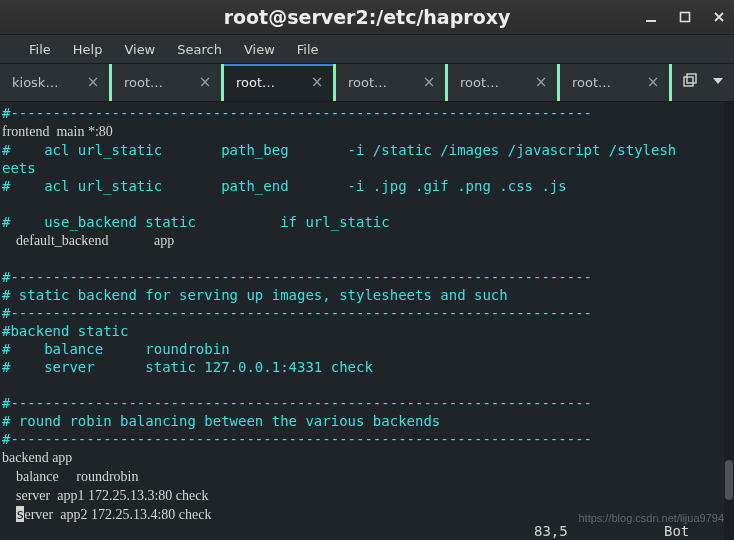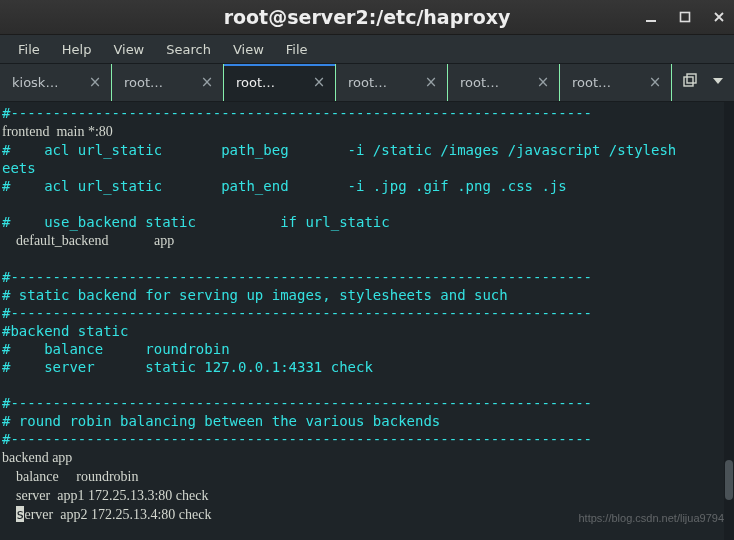--- a/index.html
+++ b/index.html
@@ -48,7 +48,7 @@
     background: #2b3135;
     display: flex;
     align-items: center;
-    padding: 0 8px;
+    padding: 0 19px;
     gap: 2px;
     border-bottom: 1px solid #181c1f;
   }

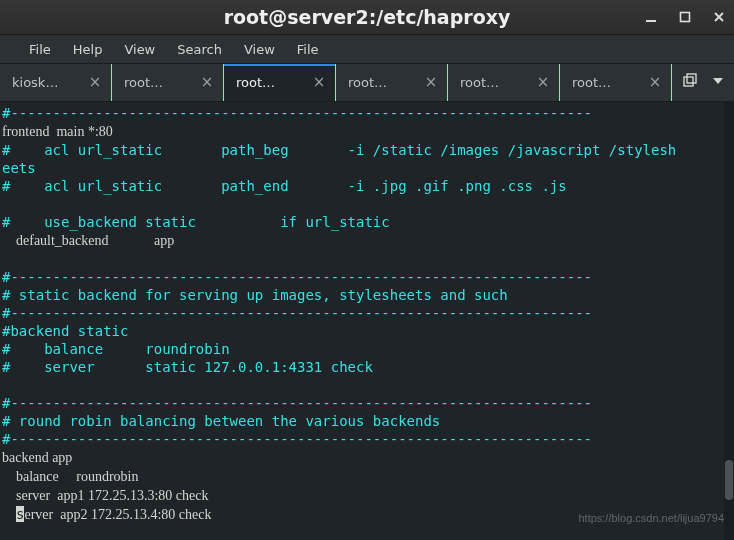--- a/index.html
+++ b/index.html
@@ -72,7 +72,7 @@
     align-items: center;
     padding: 0 8px 0 12px;
     gap: 24px;
-    border-right: 1px solid #86efac;
+    border-right: 3px solid #86efac;
     cursor: pointer;
     color: #bdc3c7;
     font-size: 13px;

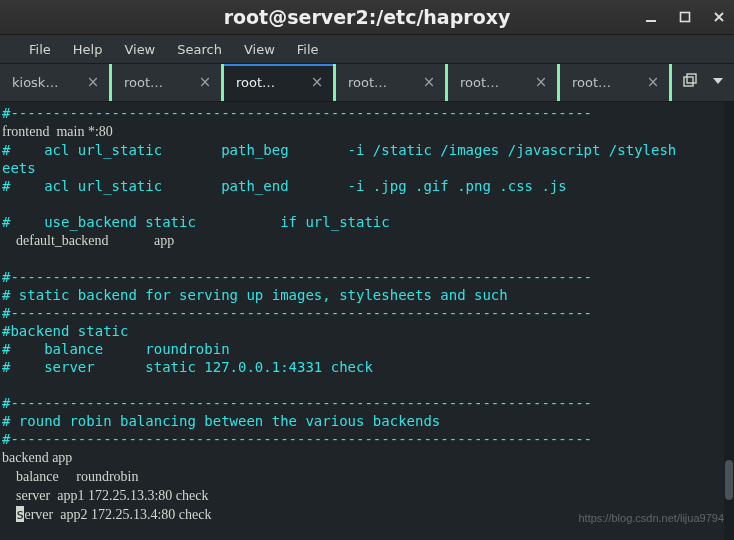--- a/index.html
+++ b/index.html
@@ -240,6 +240,10 @@
   <div class="scrollbar">
     <div class="scrollbar-thumb" id="sb-thumb" style="height: 40px; top: 358.2px;"></div>
   </div>
+  <div class="statusline">
+    <span class="pos">83,5</span>
+    <span class="pct">Bot</span>
+  </div>
   <div class="watermark">https://blog.csdn.net/lijua9794</div>
 </div>
 

